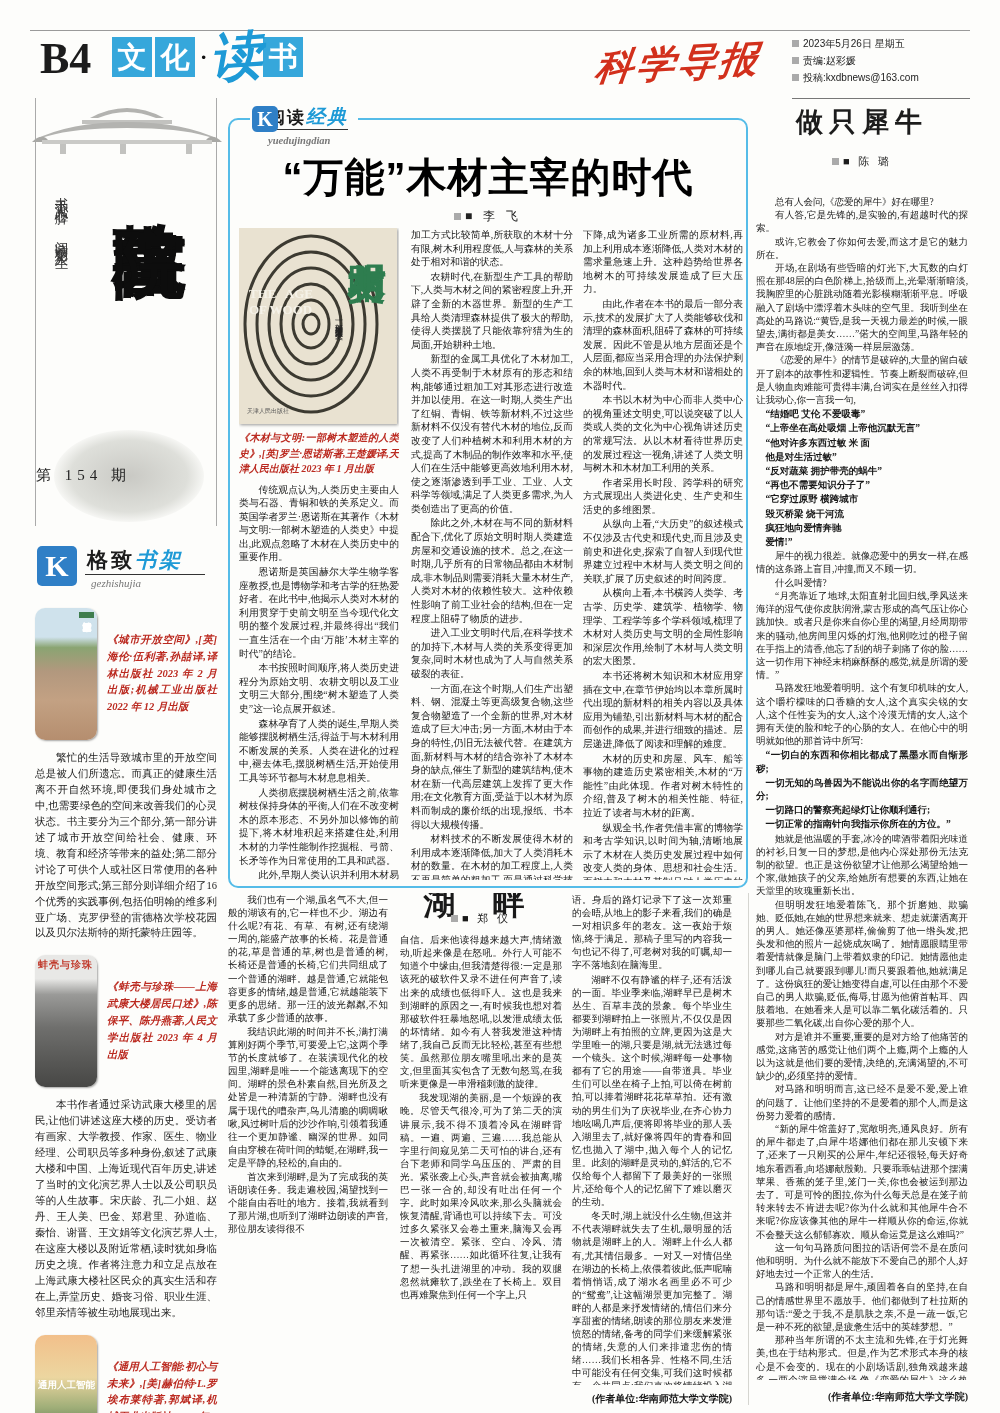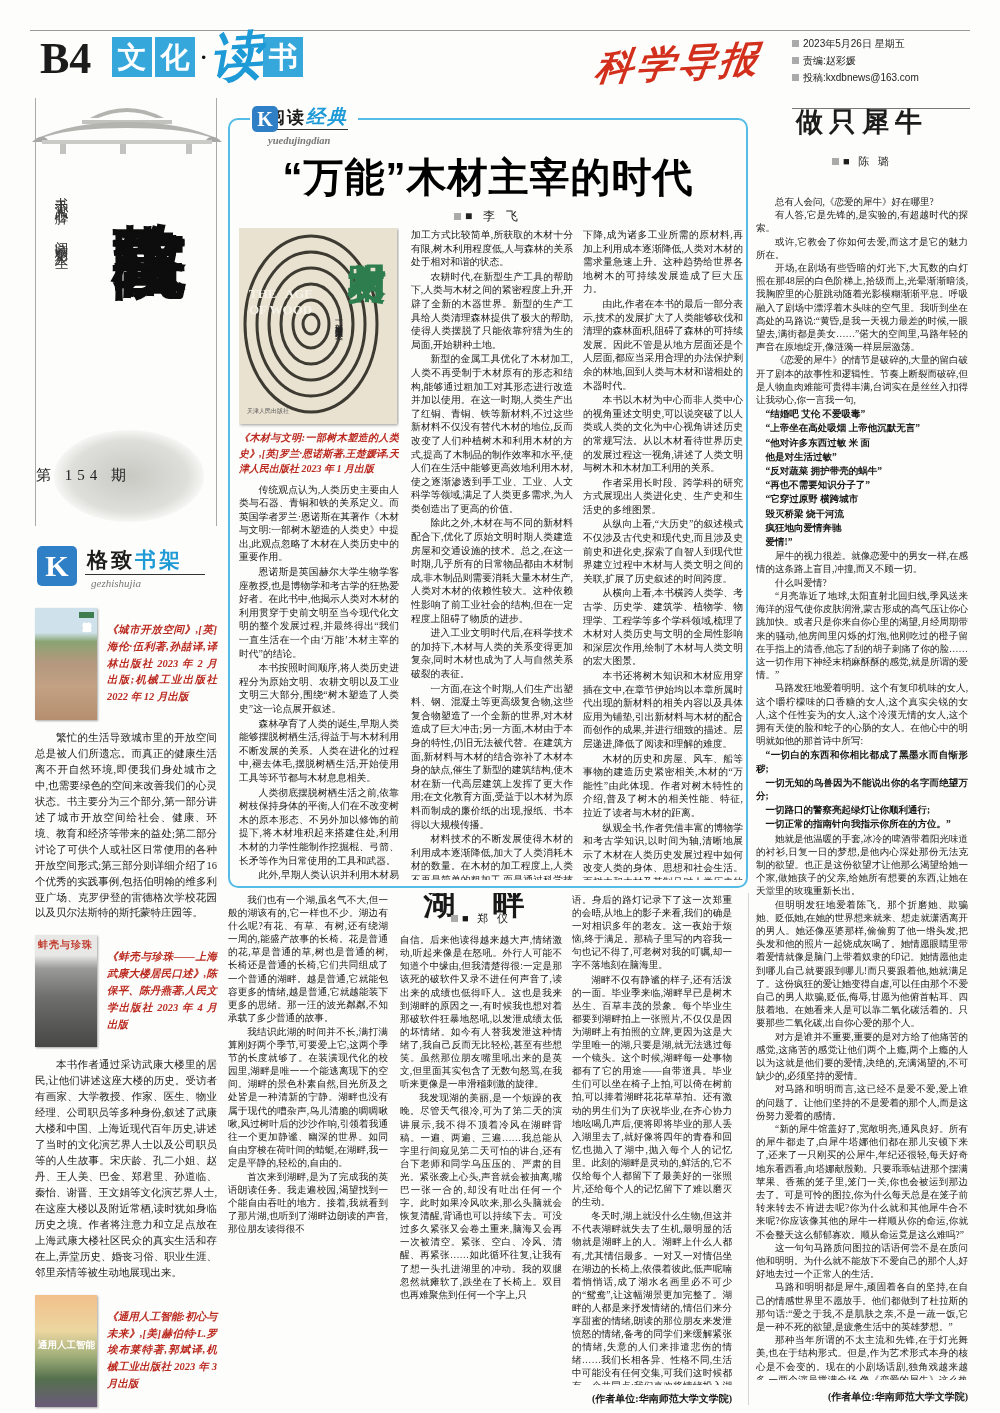--- a/index.html
+++ b/index.html
@@ -18,7 +18,7 @@
         font-style:italic;letter-spacing:3px;transform:skewX(-10deg) rotate(-3deg);
         font-family:"Liberation Serif",serif;}
   .pub-info{position:absolute;right:30px;top:34px;width:178px;font-size:10px;color:#222;
-        border-bottom:1.5px solid #777;padding-bottom:20px;font-family:"Liberation Sans",sans-serif;}
+        border-bottom:1.5px solid #777;padding-bottom:10px;font-family:"Liberation Sans",sans-serif;}
   .pub-info .row{margin:3px 0;white-space:nowrap;}
   .sq{display:inline-block;width:7px;height:7px;background:#aaa;margin-right:4px;}
   

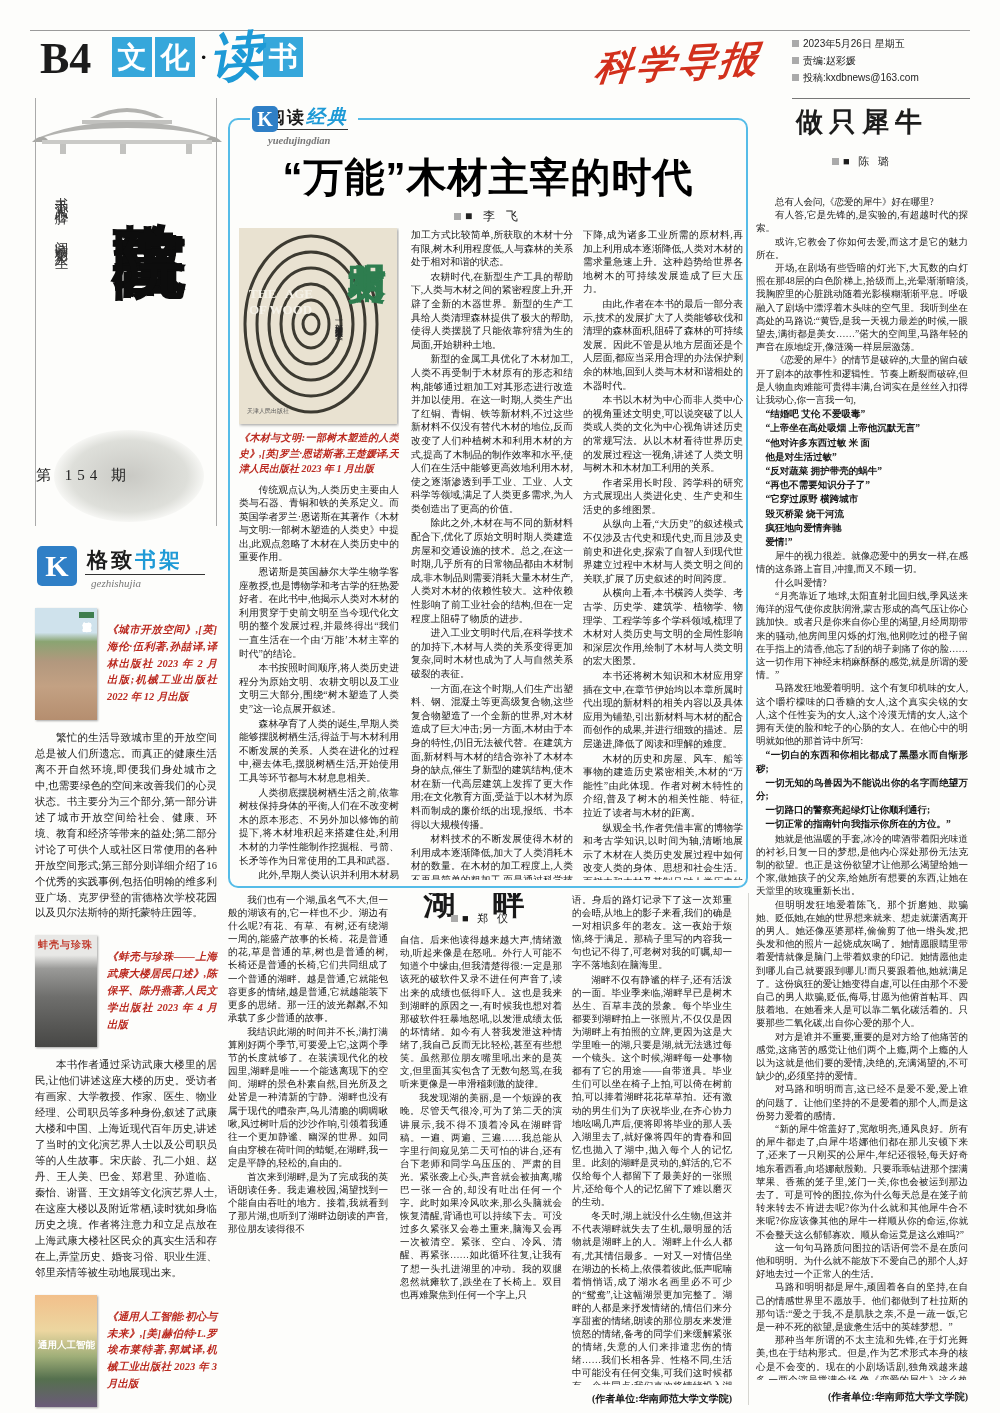--- a/index.html
+++ b/index.html
@@ -38,7 +38,7 @@
         color:#fff;font-family:"Liberation Serif",serif;font-weight:bold;font-size:30px;line-height:40px;text-align:center;}
   .klogo.small{width:26px;height:26px;font-size:20px;line-height:26px;}
   .shelf-title{position:absolute;left:52px;top:2px;font-size:21px;font-weight:bold;letter-spacing:3px;}
-  .shelf-title .blue{color:#1e9ad6;}
+  .shelf-title .blue{color:#1e9ad6;font-style:italic;}
   .shelf-line{position:absolute;left:50px;top:30px;width:120px;border-top:1.5px solid #333;}
   .shelf-pinyin{position:absolute;left:56px;top:33px;font-style:italic;color:#777;font-size:11px;}
   .book{margin-top:14px;}

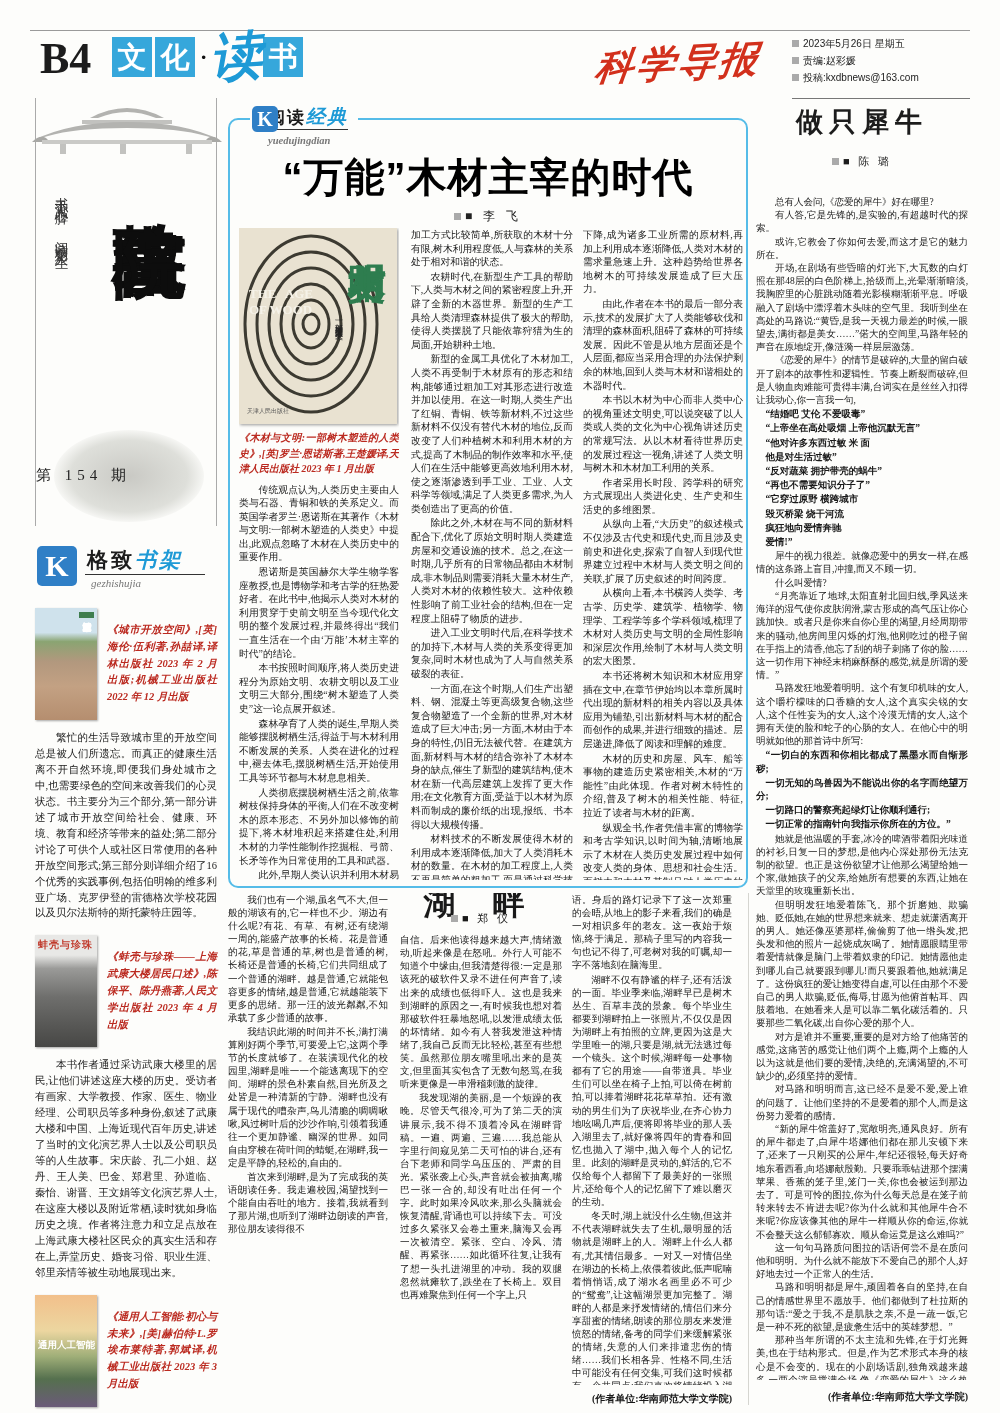--- a/index.html
+++ b/index.html
@@ -43,7 +43,7 @@
   .shelf-pinyin{position:absolute;left:56px;top:33px;font-style:italic;color:#777;font-size:11px;}
   .book{margin-top:14px;}
   .book-row{display:flex;}
-  .bcover{width:62px;height:112px;flex:0 0 62px;position:relative;overflow:hidden;box-shadow:1px 1px 2px rgba(0,0,0,.35);}
+  .bcover{width:62px;height:132px;flex:0 0 62px;position:relative;overflow:hidden;box-shadow:1px 1px 2px rgba(0,0,0,.35);border-radius:10px;}
   .bcap{flex:1;margin-left:10px;font-size:10.5px;line-height:1.6;color:#bb2a20;font-weight:bold;
         font-style:italic;text-align:justify;align-self:center;}
   .bdesc{margin-top:10px;font-size:10.5px;line-height:1.52;text-align:justify;color:#222;}

